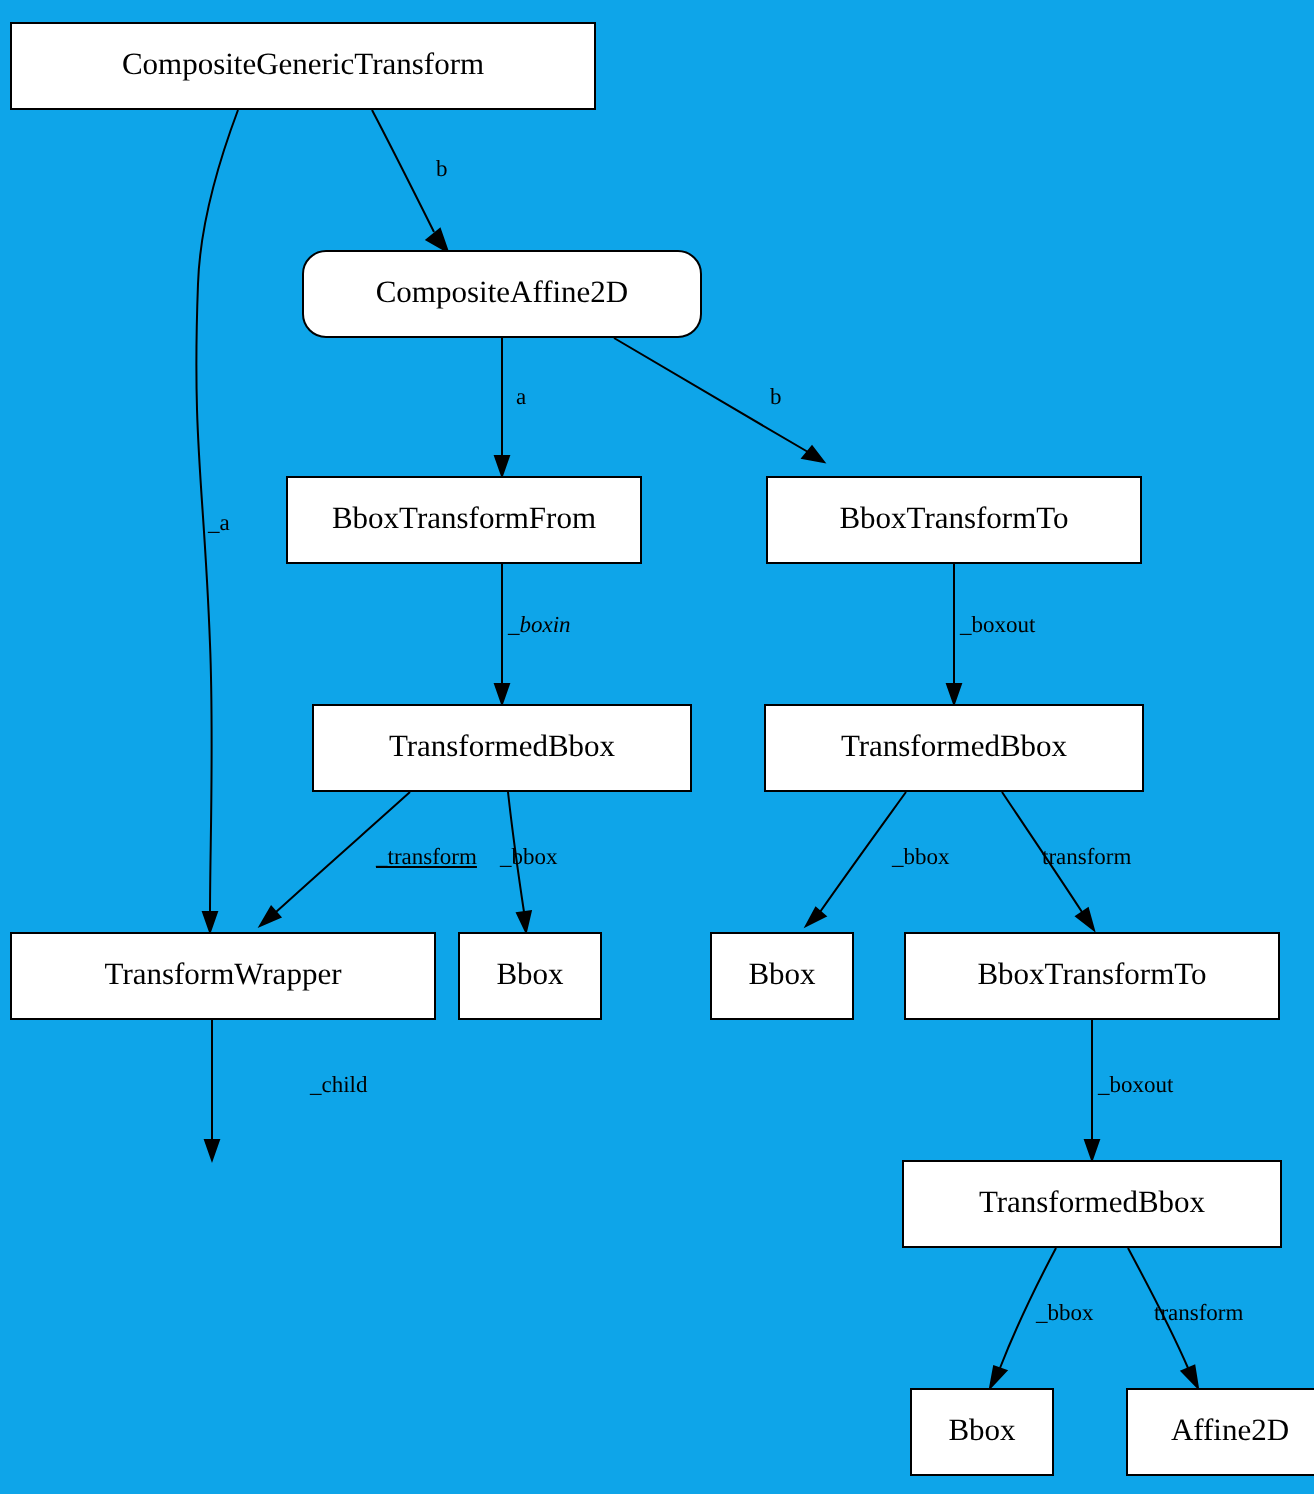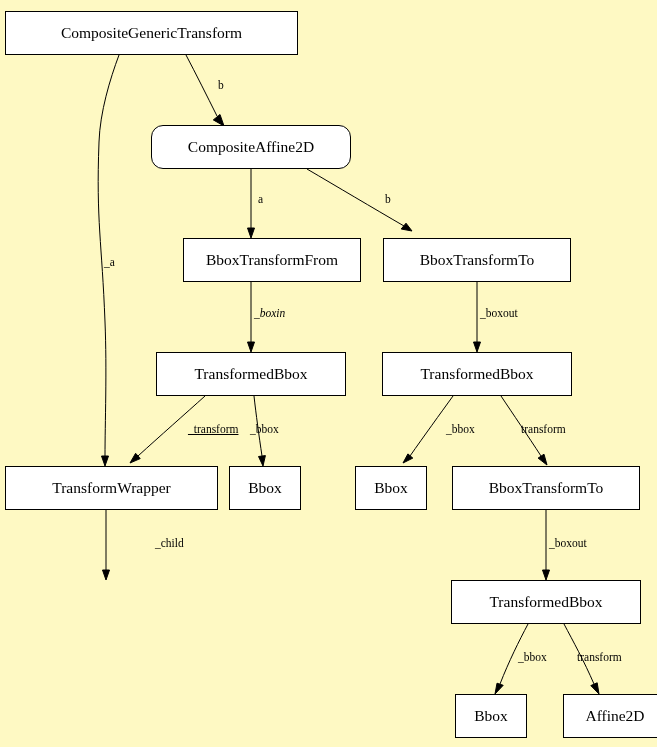--- a/index.html
+++ b/index.html
@@ -11,7 +11,7 @@
     position: relative;
     width: 657px;
     height: 747px;
-    background: #fef9c3;
+    background: #0ea5e9;
     font-family: "Liberation Serif", "DejaVu Serif", serif;
     overflow: hidden;
     text-align: right;

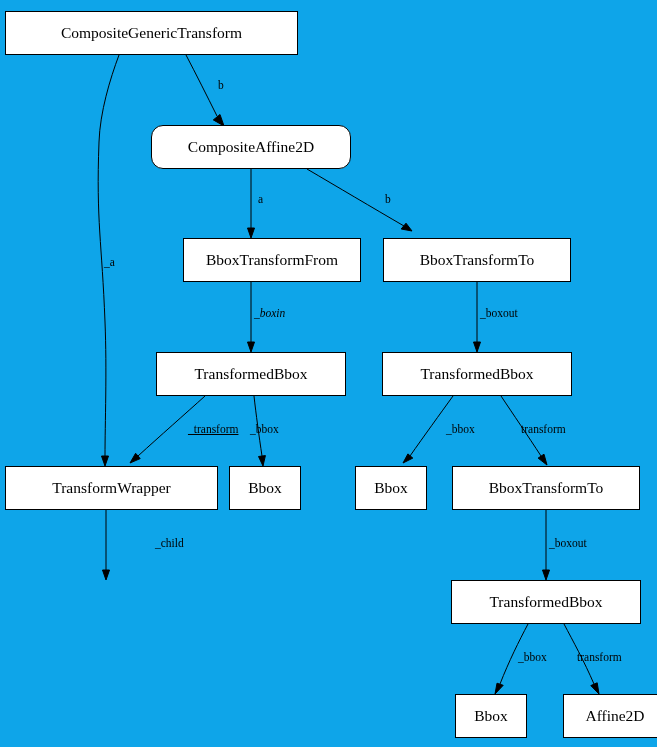--- a/index.html
+++ b/index.html
@@ -135,7 +135,7 @@
 
   <div class="node" style="left:5px; top:11px; width:293px; height:44px;">CompositeGenericTransform</div>
   <div class="node" style="left:151px; top:125px; width:200px; height:44px;border-radius:12px;">CompositeAffine2D</div>
-  <div class="node" style="left:143px; top:238px; width:178px; height:44px;margin-left:40px;">BboxTransformFrom</div>
+  <div class="node" style="left:143px; top:238px; width:178px; height:44px;">BboxTransformFrom</div>
   <div class="node" style="left:383px; top:238px; width:188px; height:44px;">BboxTransformTo</div>
   <div class="node" style="left:156px; top:352px; width:190px; height:44px;">TransformedBbox</div>
   <div class="node" style="left:382px; top:352px; width:190px; height:44px;">TransformedBbox</div>

